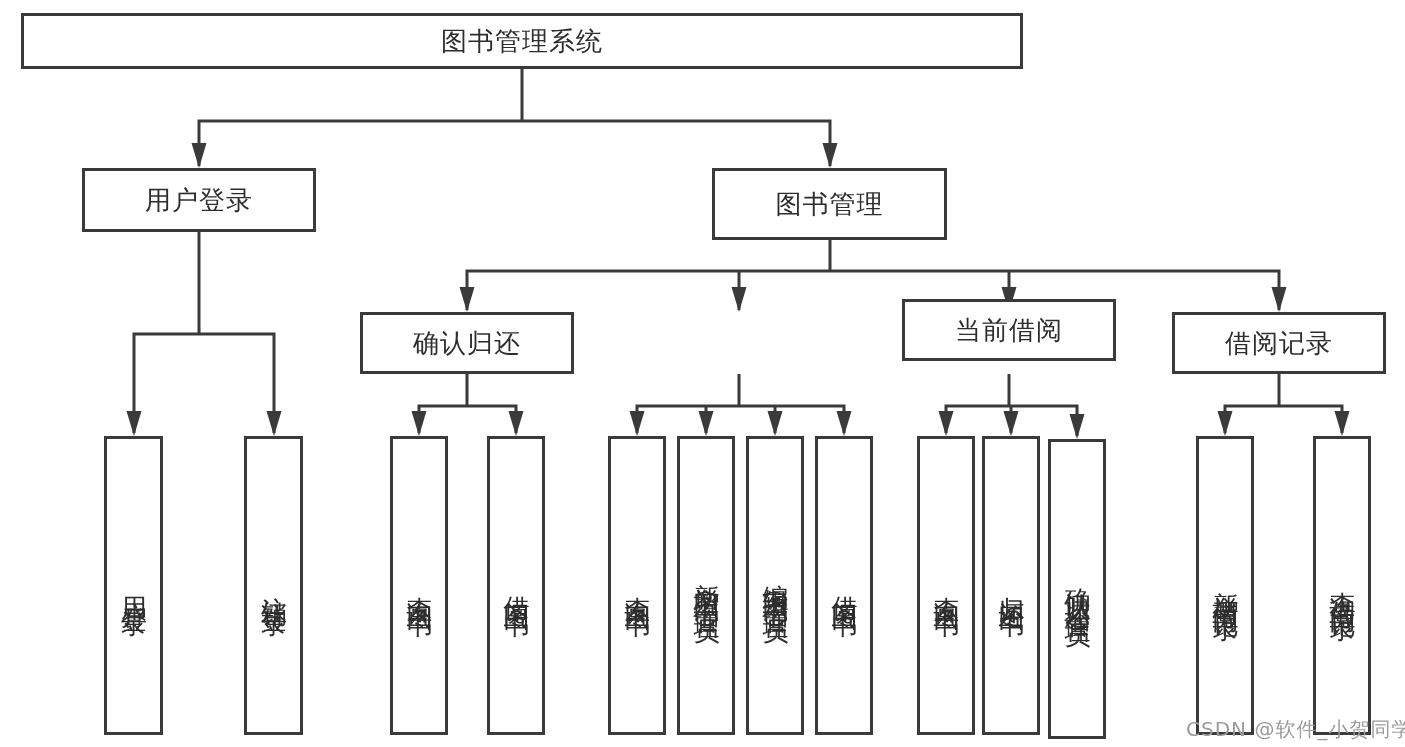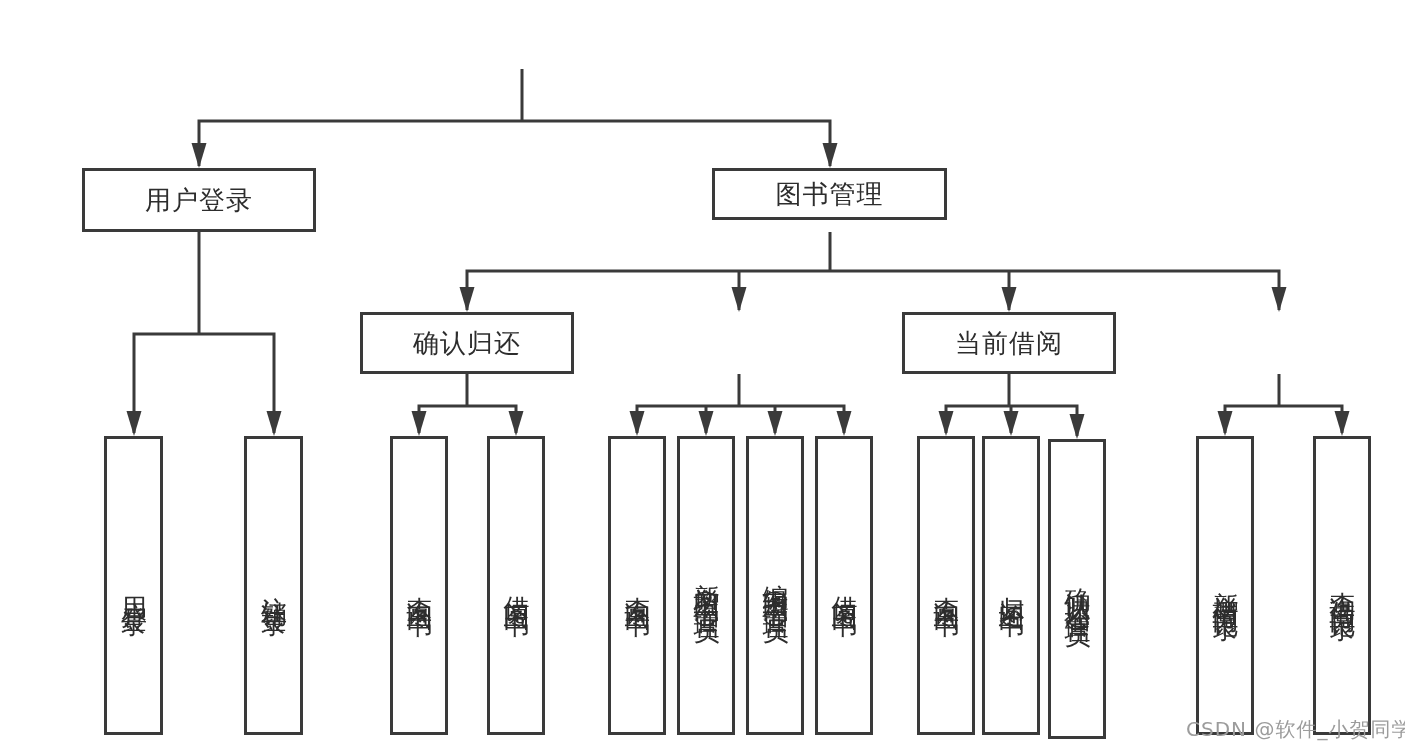--- a/index.html
+++ b/index.html
@@ -107,6 +107,9 @@
     </g>
   </svg>
 
+  <div class="box n-root">
+    <span class="h-label">图书管理系统</span>
+  </div>
 
   <div class="box n-ulogin">
     <span class="h-label">用户登录</span>

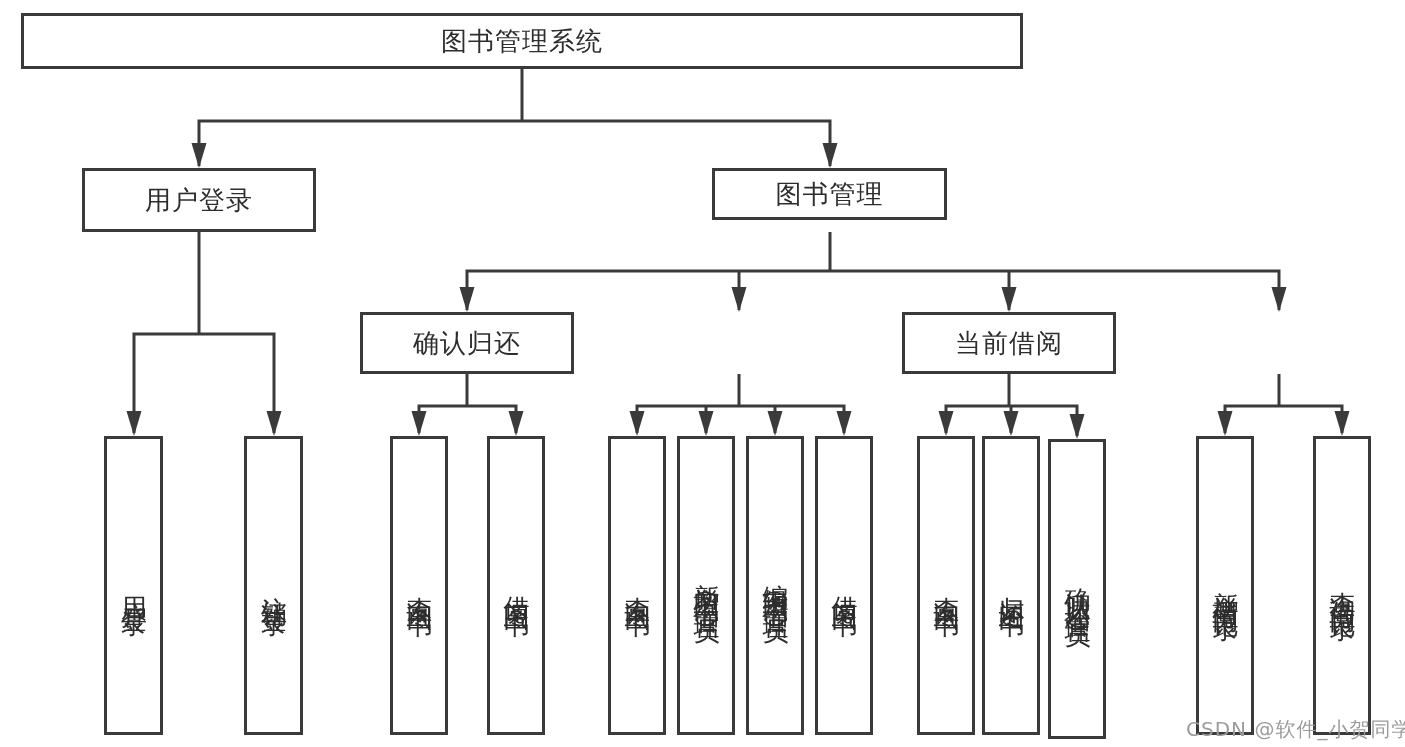--- a/index.html
+++ b/index.html
@@ -40,7 +40,7 @@
   
   .n-root   { left: 21px;   top: 13px;  width: 1002px; height: 56px; }
   .n-ulogin { left: 82px;   top: 168px; width: 234px;  height: 64px; }
-  .n-bmgmt  { left: 712px;  top: 168px; width: 235px;  height: 52px; }
+  .n-bmgmt  { left: 712px;  top: 168px; width: 235px;  height: 72px; }
   .n-rec    { left: 360px;  top: 312px; width: 214px;  height: 62px; }
   .n-borrow { left: 630px;  top: 312px; width: 218px;  height: 62px; }
   .n-cur    { left: 902px;  top: 312px; width: 214px;  height: 62px; }

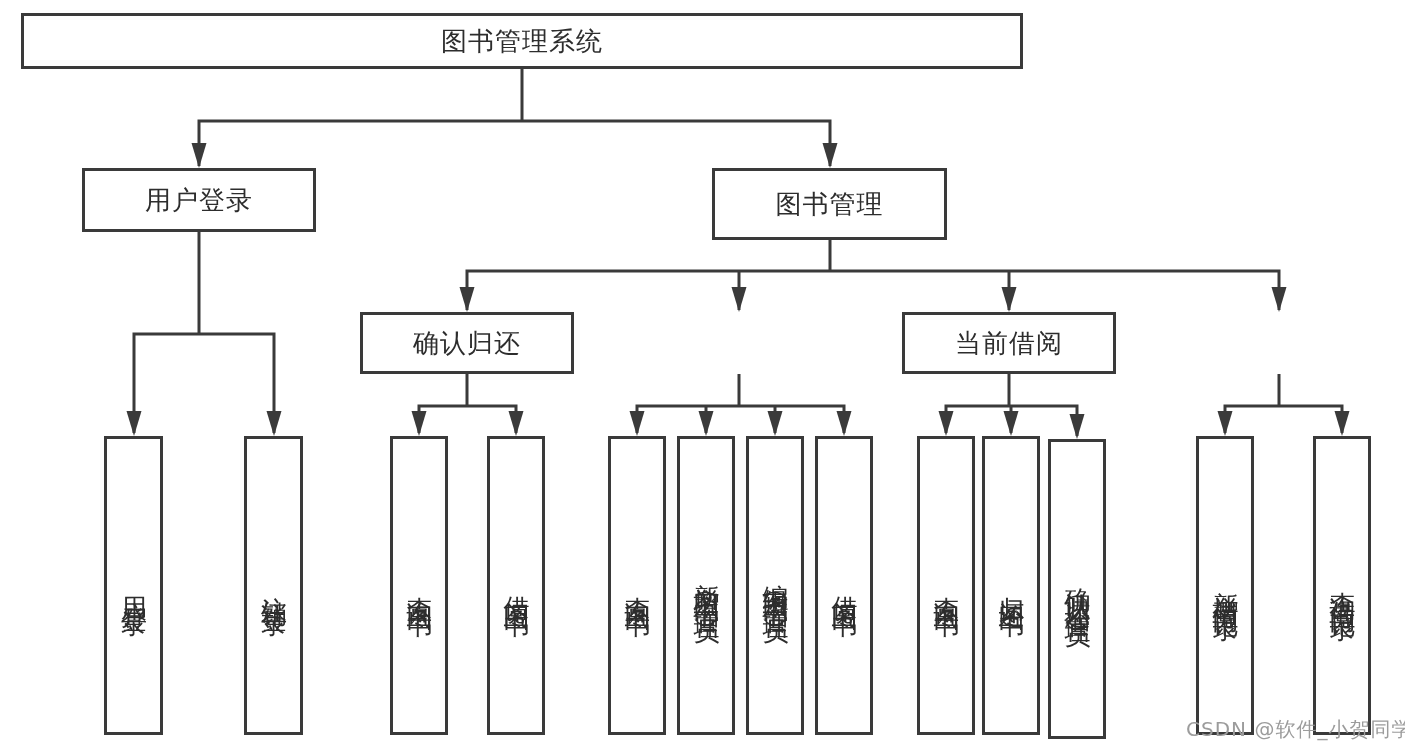--- a/index.html
+++ b/index.html
@@ -43,7 +43,7 @@
   .n-bmgmt  { left: 712px;  top: 168px; width: 235px;  height: 72px; }
   .n-rec    { left: 360px;  top: 312px; width: 214px;  height: 62px; }
   .n-borrow { left: 630px;  top: 312px; width: 218px;  height: 62px; }
-  .n-cur    { left: 902px;  top: 312px; width: 214px;  height: 62px; }
+  .n-cur    { left: 902px;  top: 299px; width: 214px;  height: 62px; }
   .n-recd   { left: 1172px; top: 312px; width: 214px;  height: 62px; }
   .leaf     { top: 436px; width: 59px; height: 299px; }
   .l-ulogin  { left: 104px; }

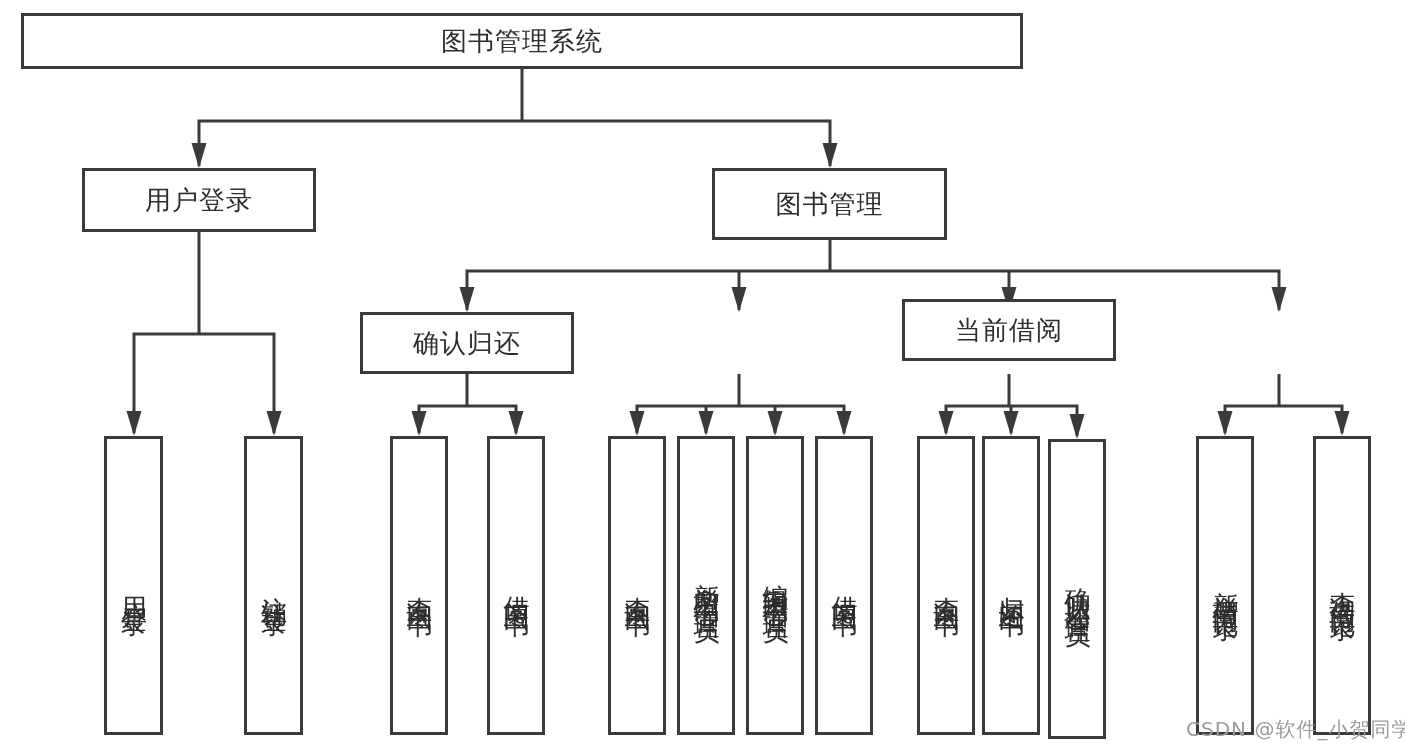--- a/index.html
+++ b/index.html
@@ -124,6 +124,9 @@
   <div class="box n-cur">
     <span class="h-label">当前借阅</span>
   </div>
+  <div class="box n-recd">
+    <span class="h-label">借阅记录</span>
+  </div>
 
   <div class="box leaf l-ulogin">
     <span class="v-label">用户登录</span>

